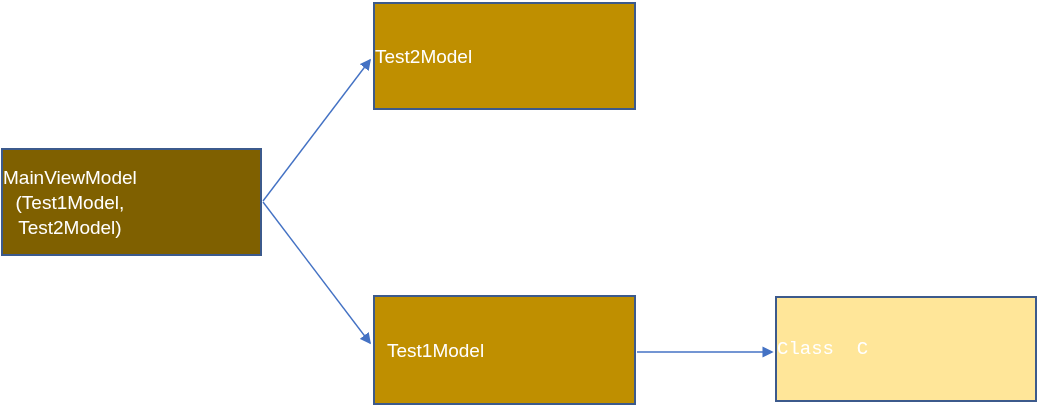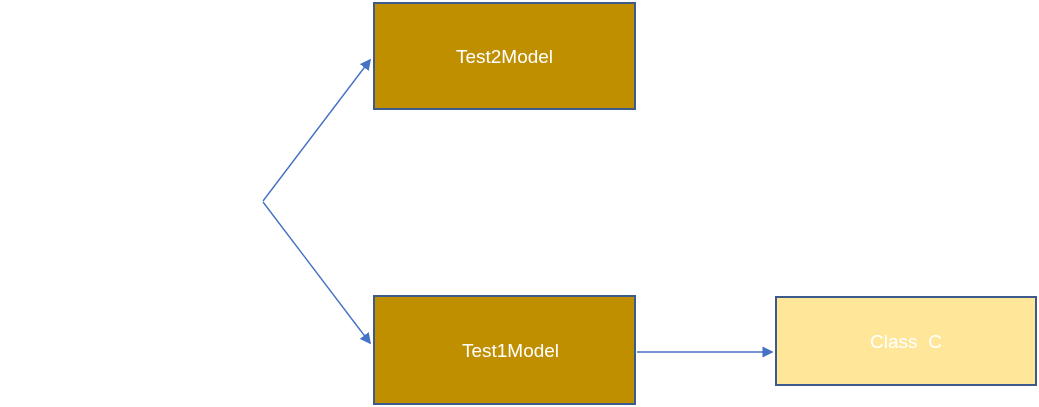--- a/index.html
+++ b/index.html
@@ -29,7 +29,6 @@
     border: 2px solid #3C5A8C;
     display: flex;
     align-items: center;
-    justify-content: center;
     text-align: center;
     color: #ffffff;
     font-size: 19px;

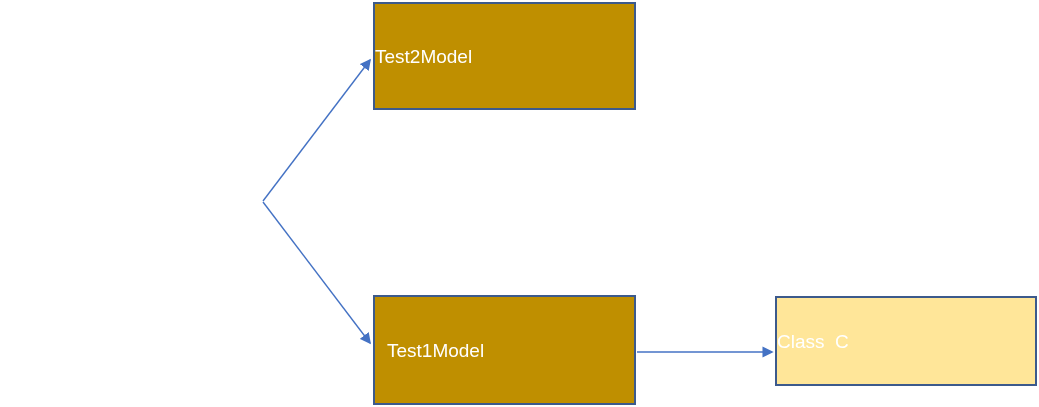--- a/index.html
+++ b/index.html
@@ -60,6 +60,11 @@
     <line x1="637" y1="352" x2="772" y2="352" stroke="#4472C4" stroke-width="1.4" marker-end="url(#arrowhead)"></line>
   </svg>
 
+  <div class="node fill-dark-gold node-mainviewmodel">
+    <span>MainViewModel
+(Test1Model,
+Test2Model)</span>
+  </div>
 
   <div class="node fill-gold node-test2model">
     <span>Test2Model</span>

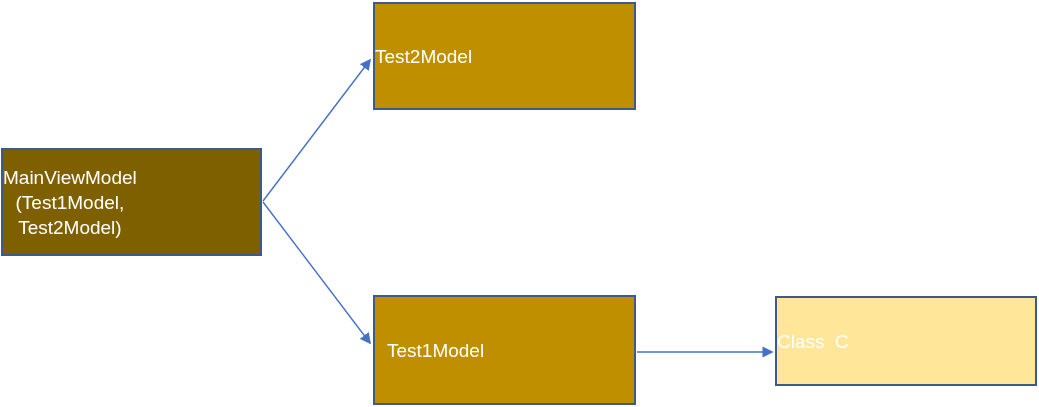--- a/index.html
+++ b/index.html
@@ -42,7 +42,7 @@
   .node-mainviewmodel { left: 1px;   top: 148px; width: 261px; height: 108px; }
   .node-test2model    { left: 373px; top: 2px;   width: 263px; height: 108px; }
   .node-test1model    { left: 373px; top: 295px; width: 263px; height: 110px; padding-left: 12px; }
-  .node-classc        { left: 775px; top: 296px; width: 262px; height: 90px; }
+  .node-classc        { left: 775px; top: 296px; width: 262px; height: 106px; font-family: Liberation Mono, monospace; }
 </style>
 </head>
 <body>

